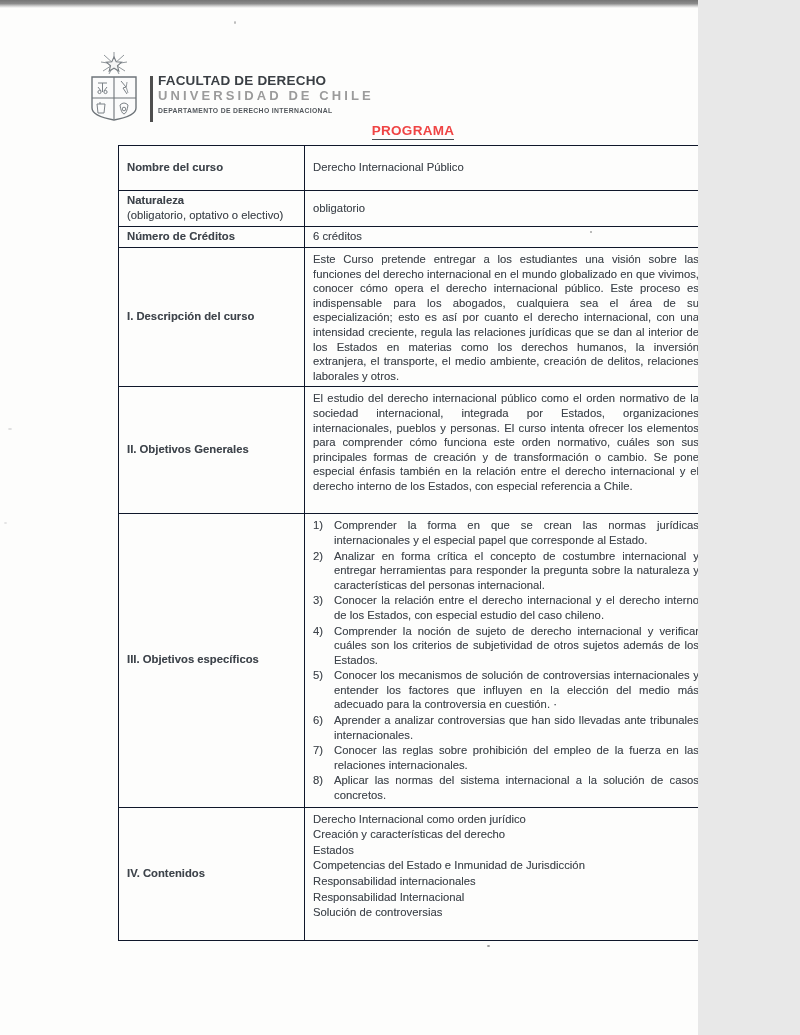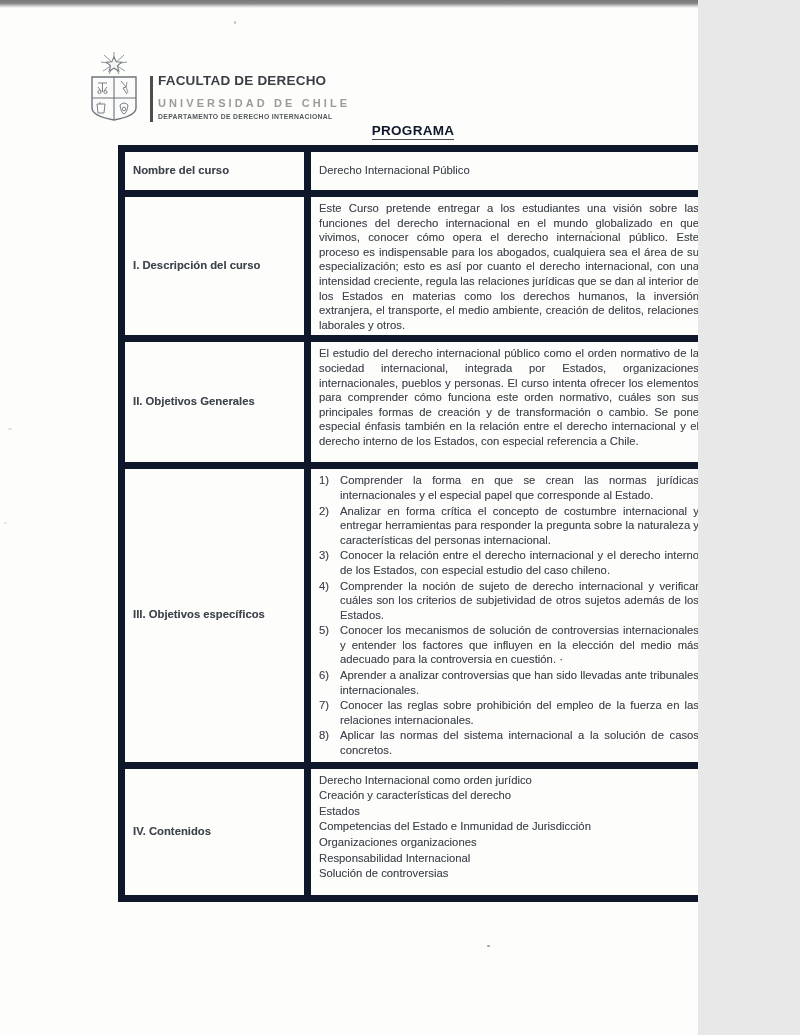--- a/index.html
+++ b/index.html
@@ -24,7 +24,7 @@
   .head-bar{position:absolute;left:66px;top:24px;width:3px;height:46px;background:#4e4e4e;}
   .head-text{position:absolute;left:74px;top:21px;white-space:nowrap;}
   .faculty{font-size:13.5px;font-weight:bold;color:#3a3f44;letter-spacing:.2px;}
-  .university{font-size:11px;color:#9b9b9b;letter-spacing:3.1px;margin-top:9px;font-weight:bold;}
+  .university{font-size:13px;color:#9b9b9b;letter-spacing:3.1px;margin-top:0;font-weight:bold;}
   .department{font-size:6.8px;font-weight:bold;color:#53585d;letter-spacing:.35px;margin-top:4px;}
 
   

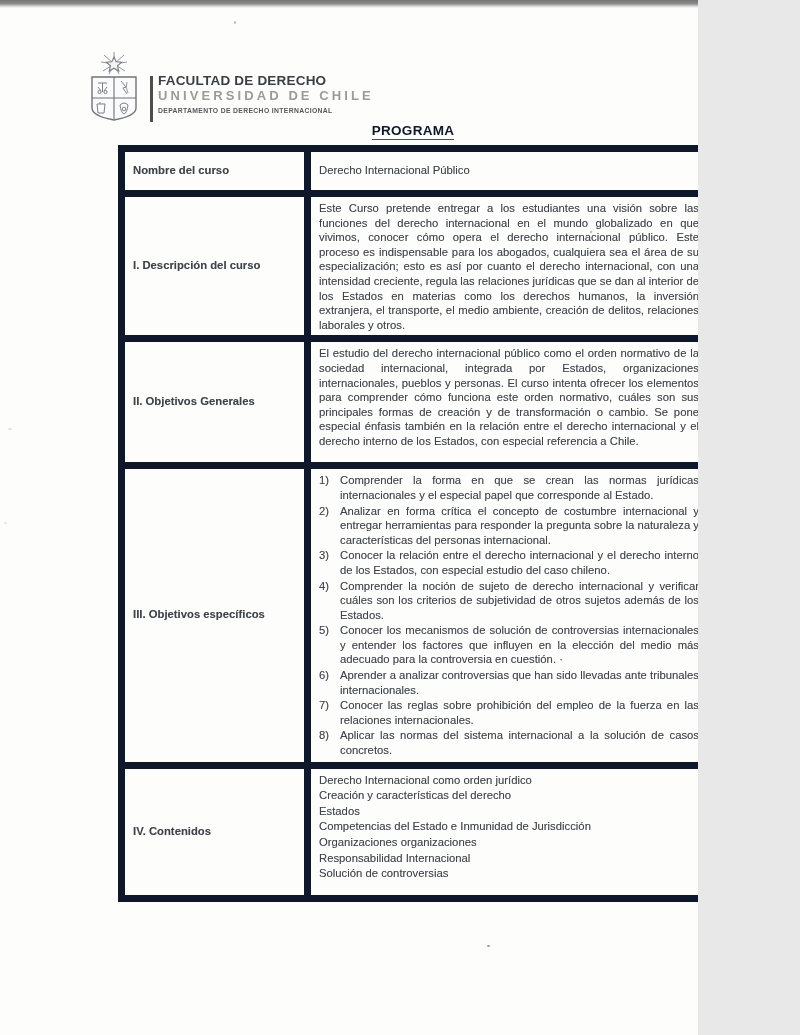--- a/index.html
+++ b/index.html
@@ -30,7 +30,7 @@
   
   .doc-title{
     position:absolute;left:118px;top:123px;width:590px;
-    text-align:center;font-size:13.5px;font-weight:bold;color:#0f172a;
+    text-align:center;font-size:13.5px;font-weight:bold;color:#ef4444;
     letter-spacing:.3px;
   }
   .doc-title span{border-bottom:1.6px solid #4a5056;padding-bottom:1px;}

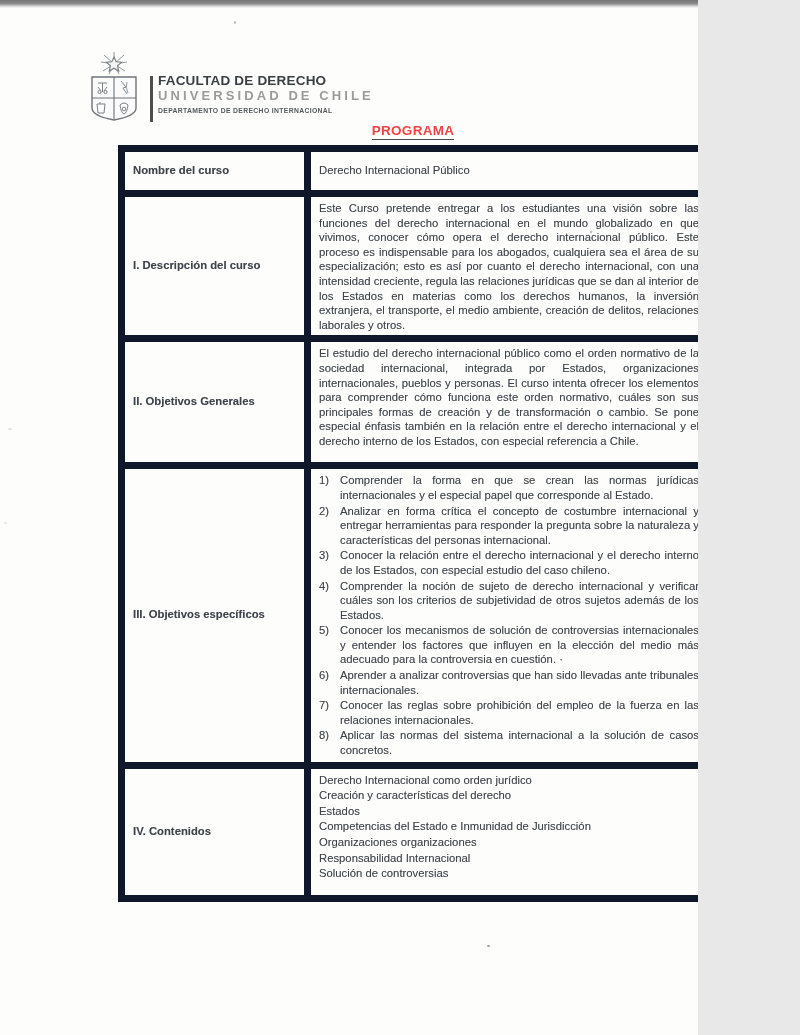--- a/index.html
+++ b/index.html
@@ -42,7 +42,7 @@
     font-size:11.3px;line-height:15px;
     text-shadow:0 0 .5px rgba(62,68,75,.35);
   }
-  .tbl td{border:7px solid #0f172a;padding:2px 9px 3px 8px;vertical-align:middle;}
+  .tbl td{border:1px solid #0f172a;padding:2px 9px 3px 8px;vertical-align:middle;}
   .tbl col.c1{width:186px;}
   .tbl col.c2{width:404px;}
   td.lbl{font-weight:bold;}

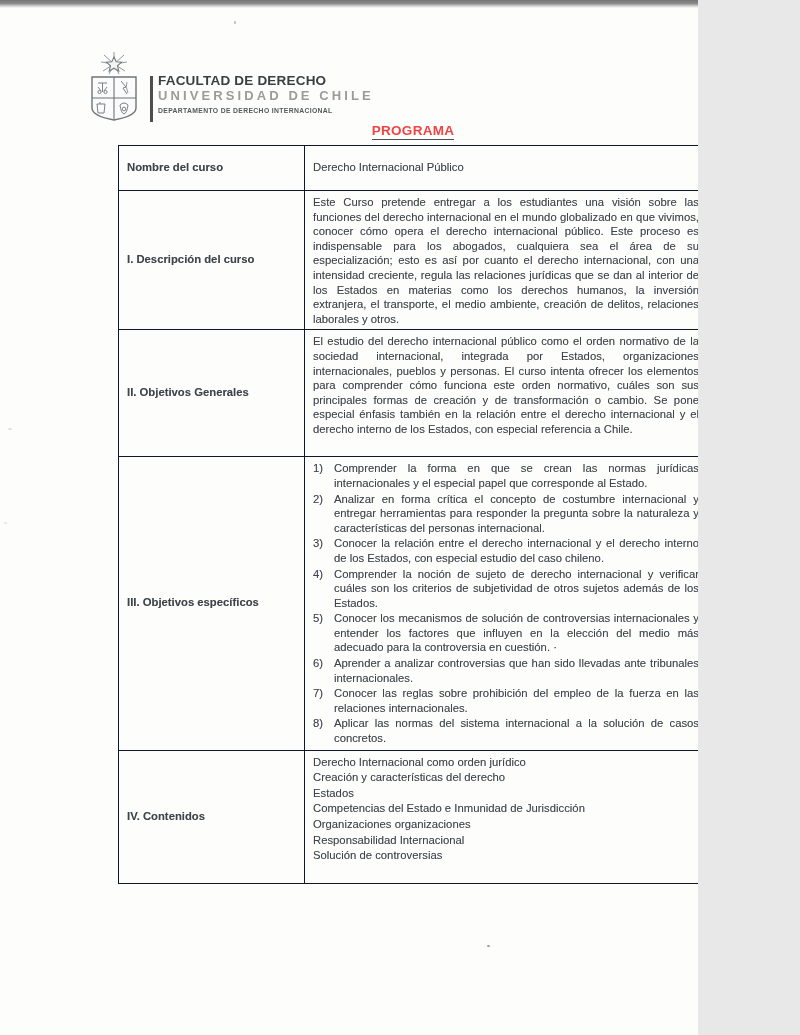--- a/index.html
+++ b/index.html
@@ -128,6 +128,13 @@
       <td>Derecho Internacional Público</td>
     </tr>
 
+    <tr class="r2">
+      <td class="lbl">
+        <div>Naturaleza</div>
+        <div class="note">(obligatorio, optativo o electivo)</div>
+      </td>
+      <td>obligatorio</td>
+    </tr>
 
 
 

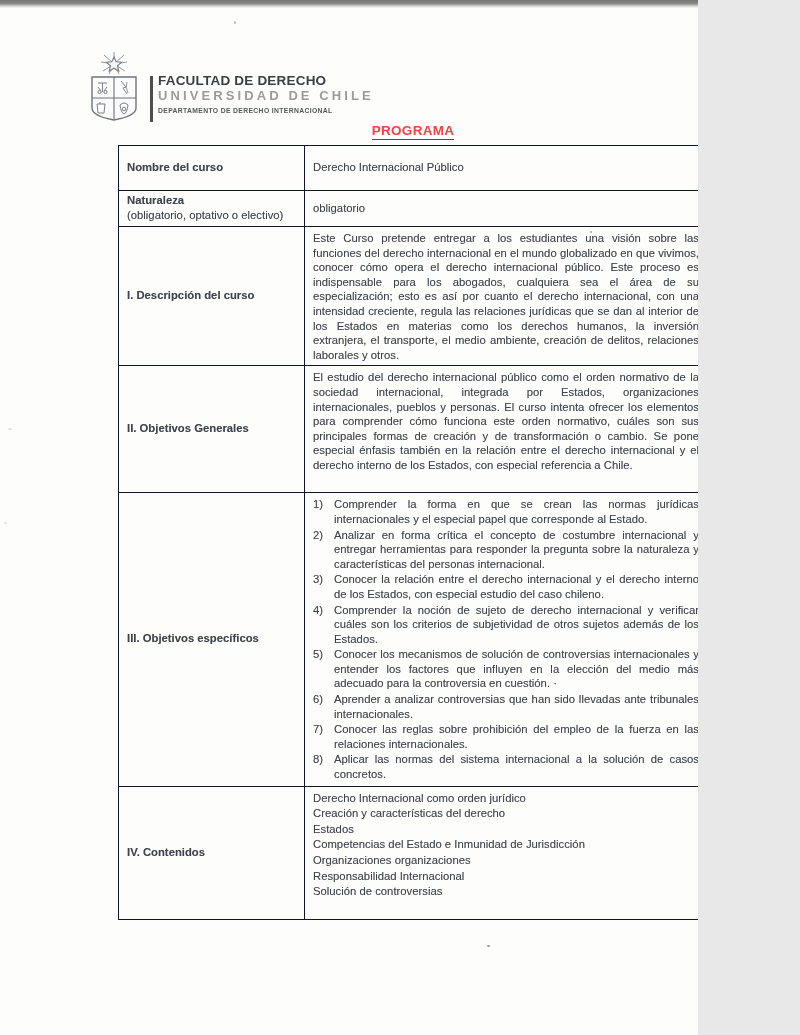--- a/index.html
+++ b/index.html
@@ -137,6 +137,10 @@
     </tr>
 
 
+    <tr class="r4">
+      <td class="lbl">Número de Créditos</td>
+      <td>6 créditos</td>
+    </tr>
 
     <tr class="r5">
       <td class="lbl">I. Descripción del curso</td>

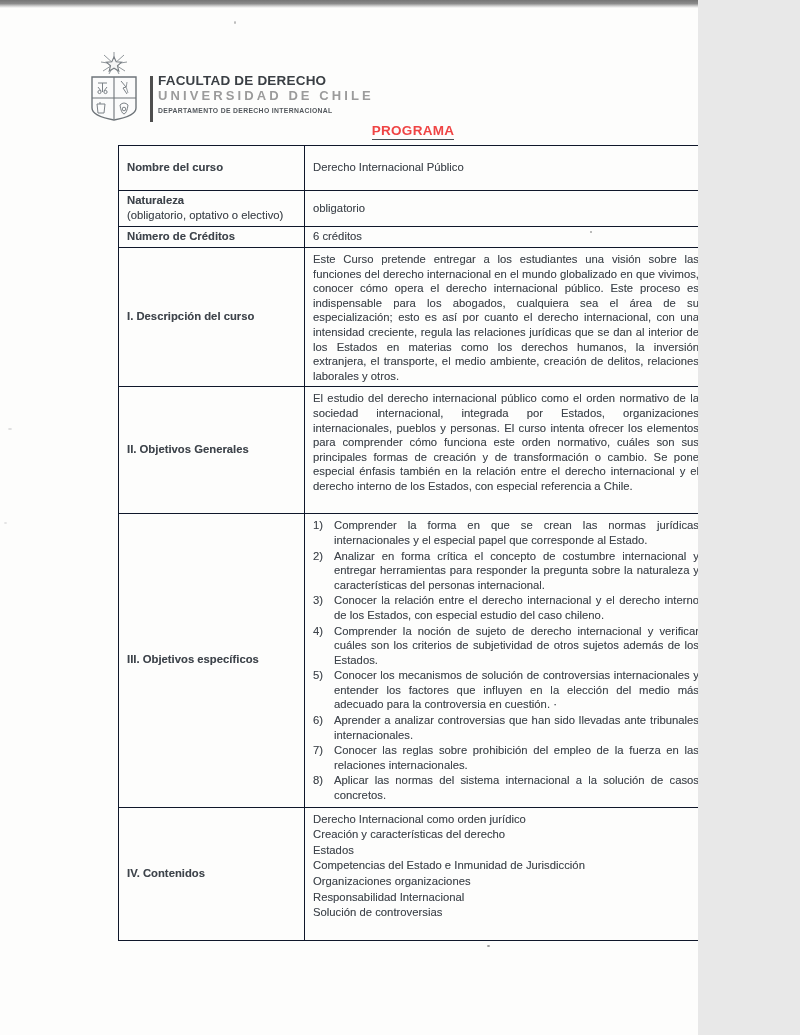--- a/index.html
+++ b/index.html
@@ -197,7 +197,7 @@
         <div class="cont-line">Creación y características del derecho</div>
         <div class="cont-line">Estados</div>
         <div class="cont-line">Competencias del Estado e Inmunidad de Jurisdicción</div>
-        <div class="cont-line">Organizaciones organizaciones</div>
+        <div class="cont-line">Responsabilidad internacionales</div>
         <div class="cont-line">Responsabilidad Internacional</div>
         <div class="cont-line">Solución de controversias</div>
       </td>

